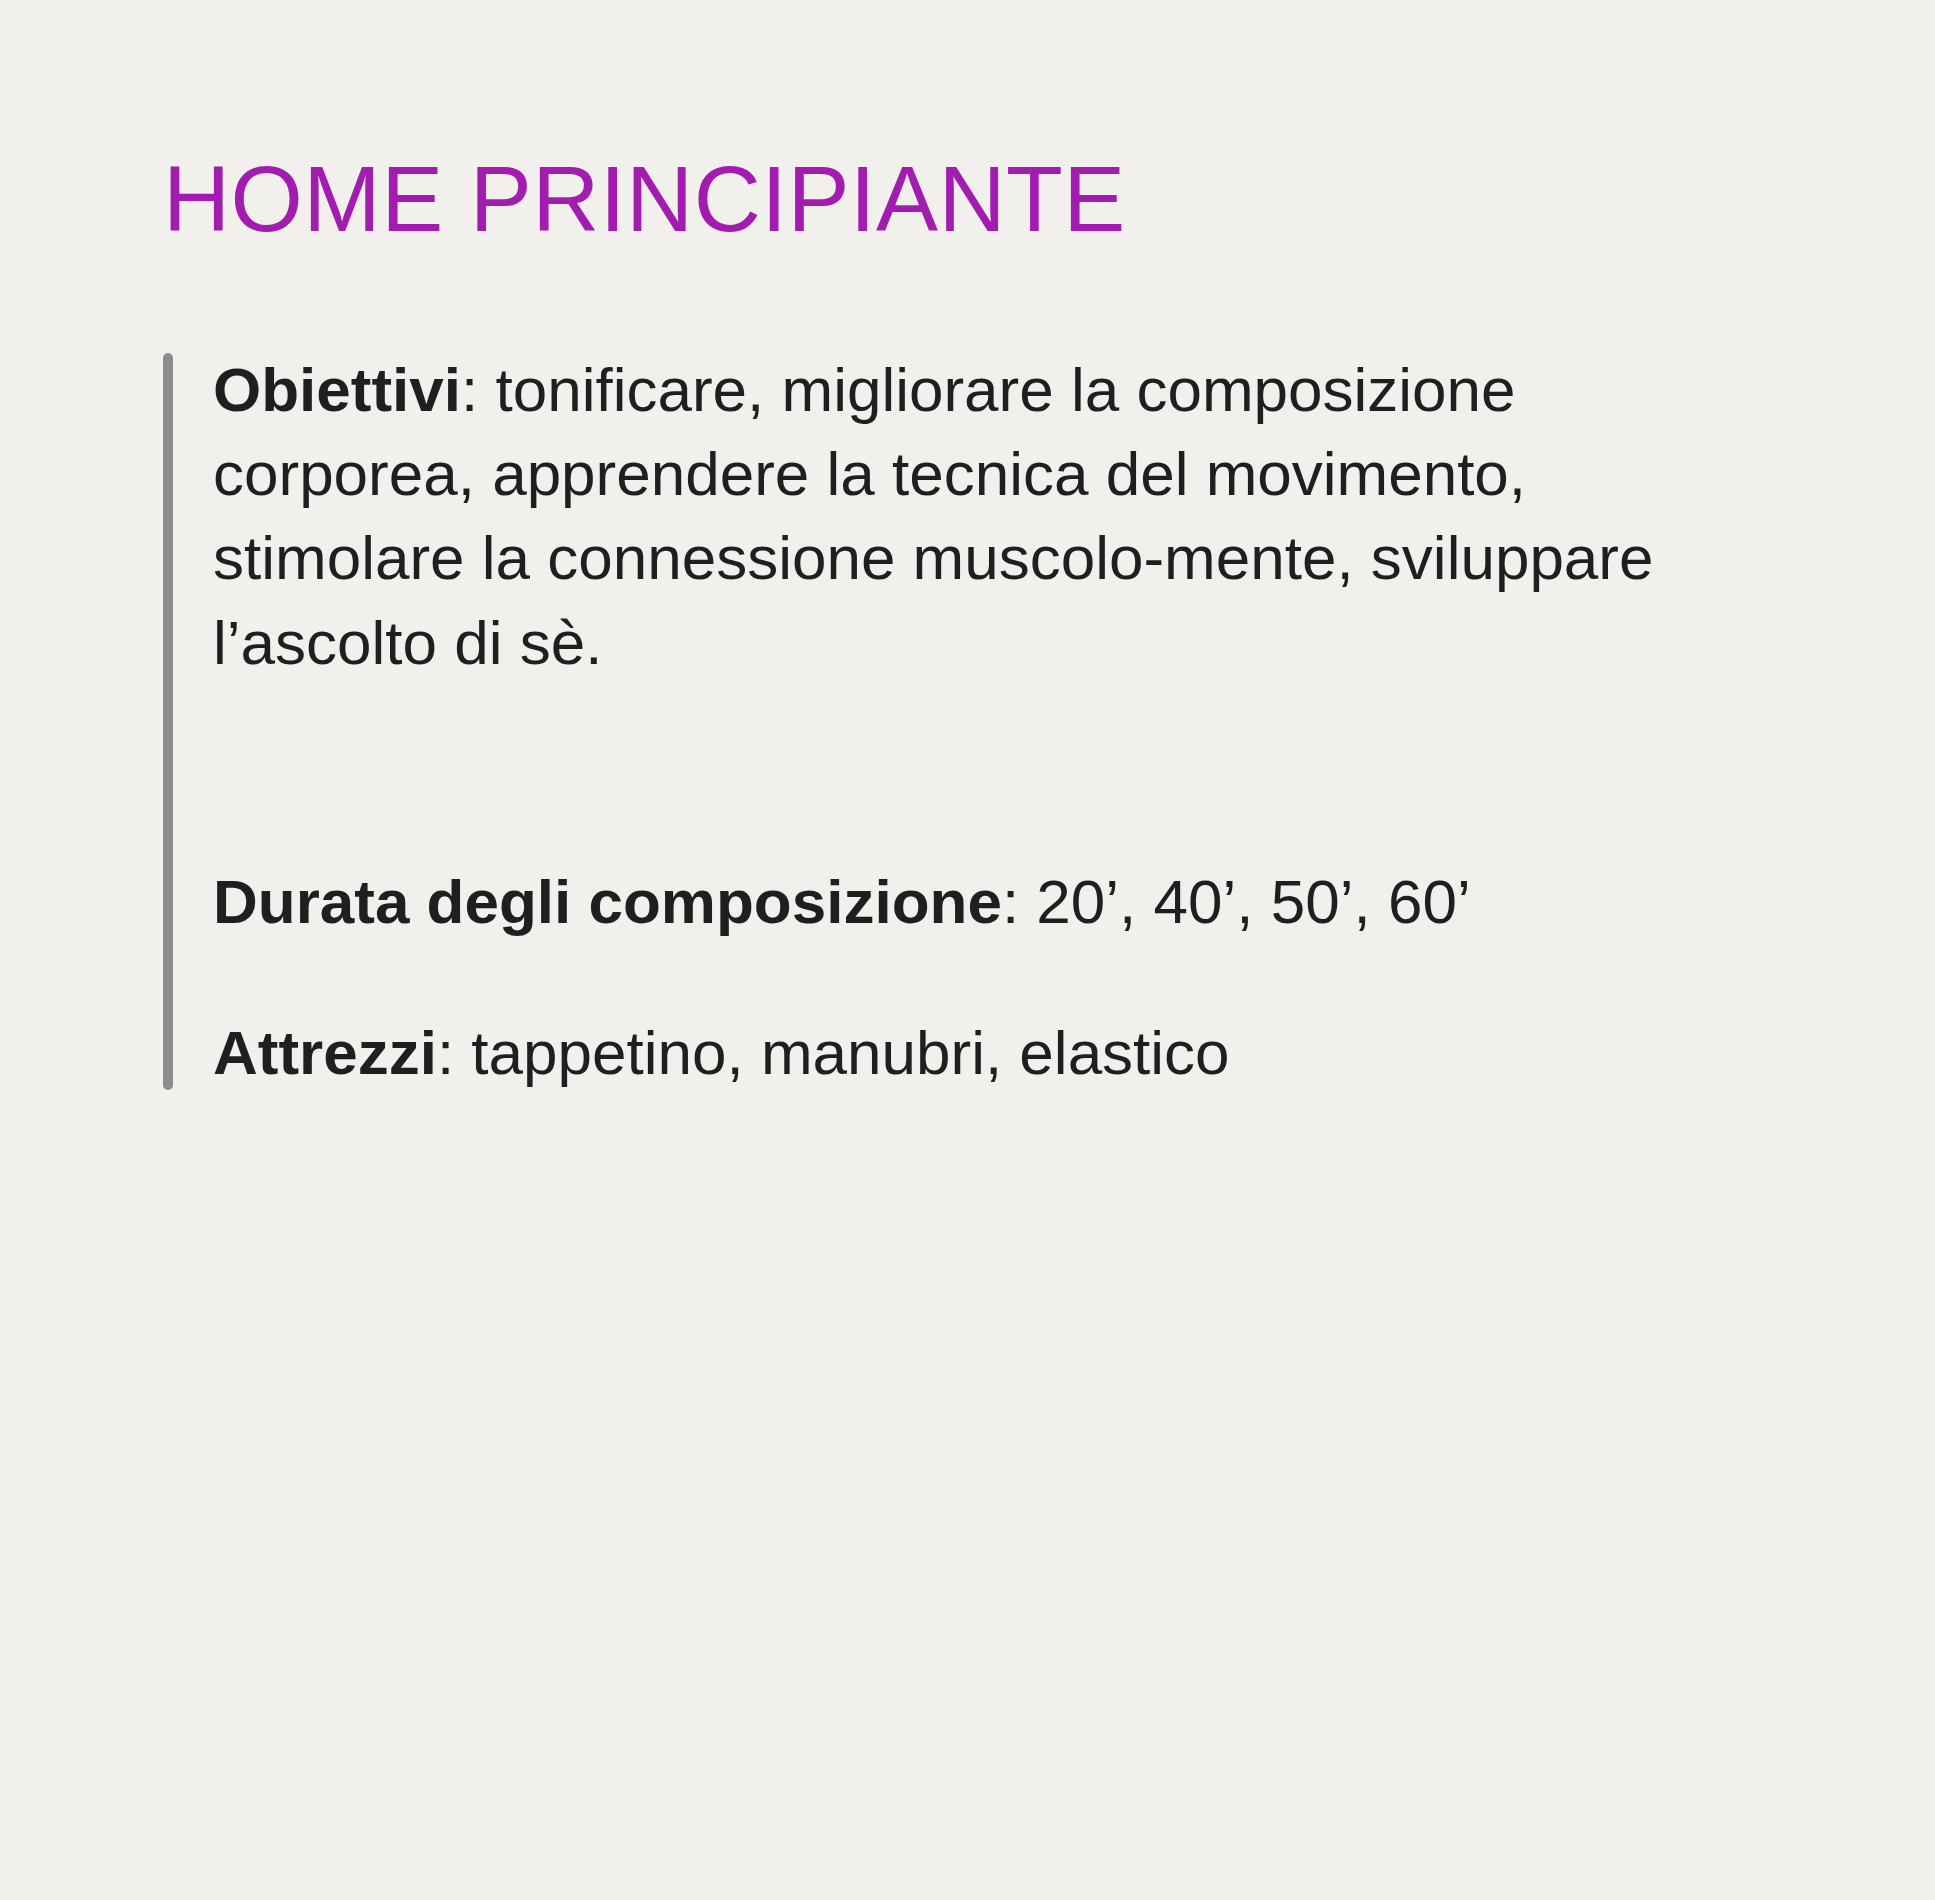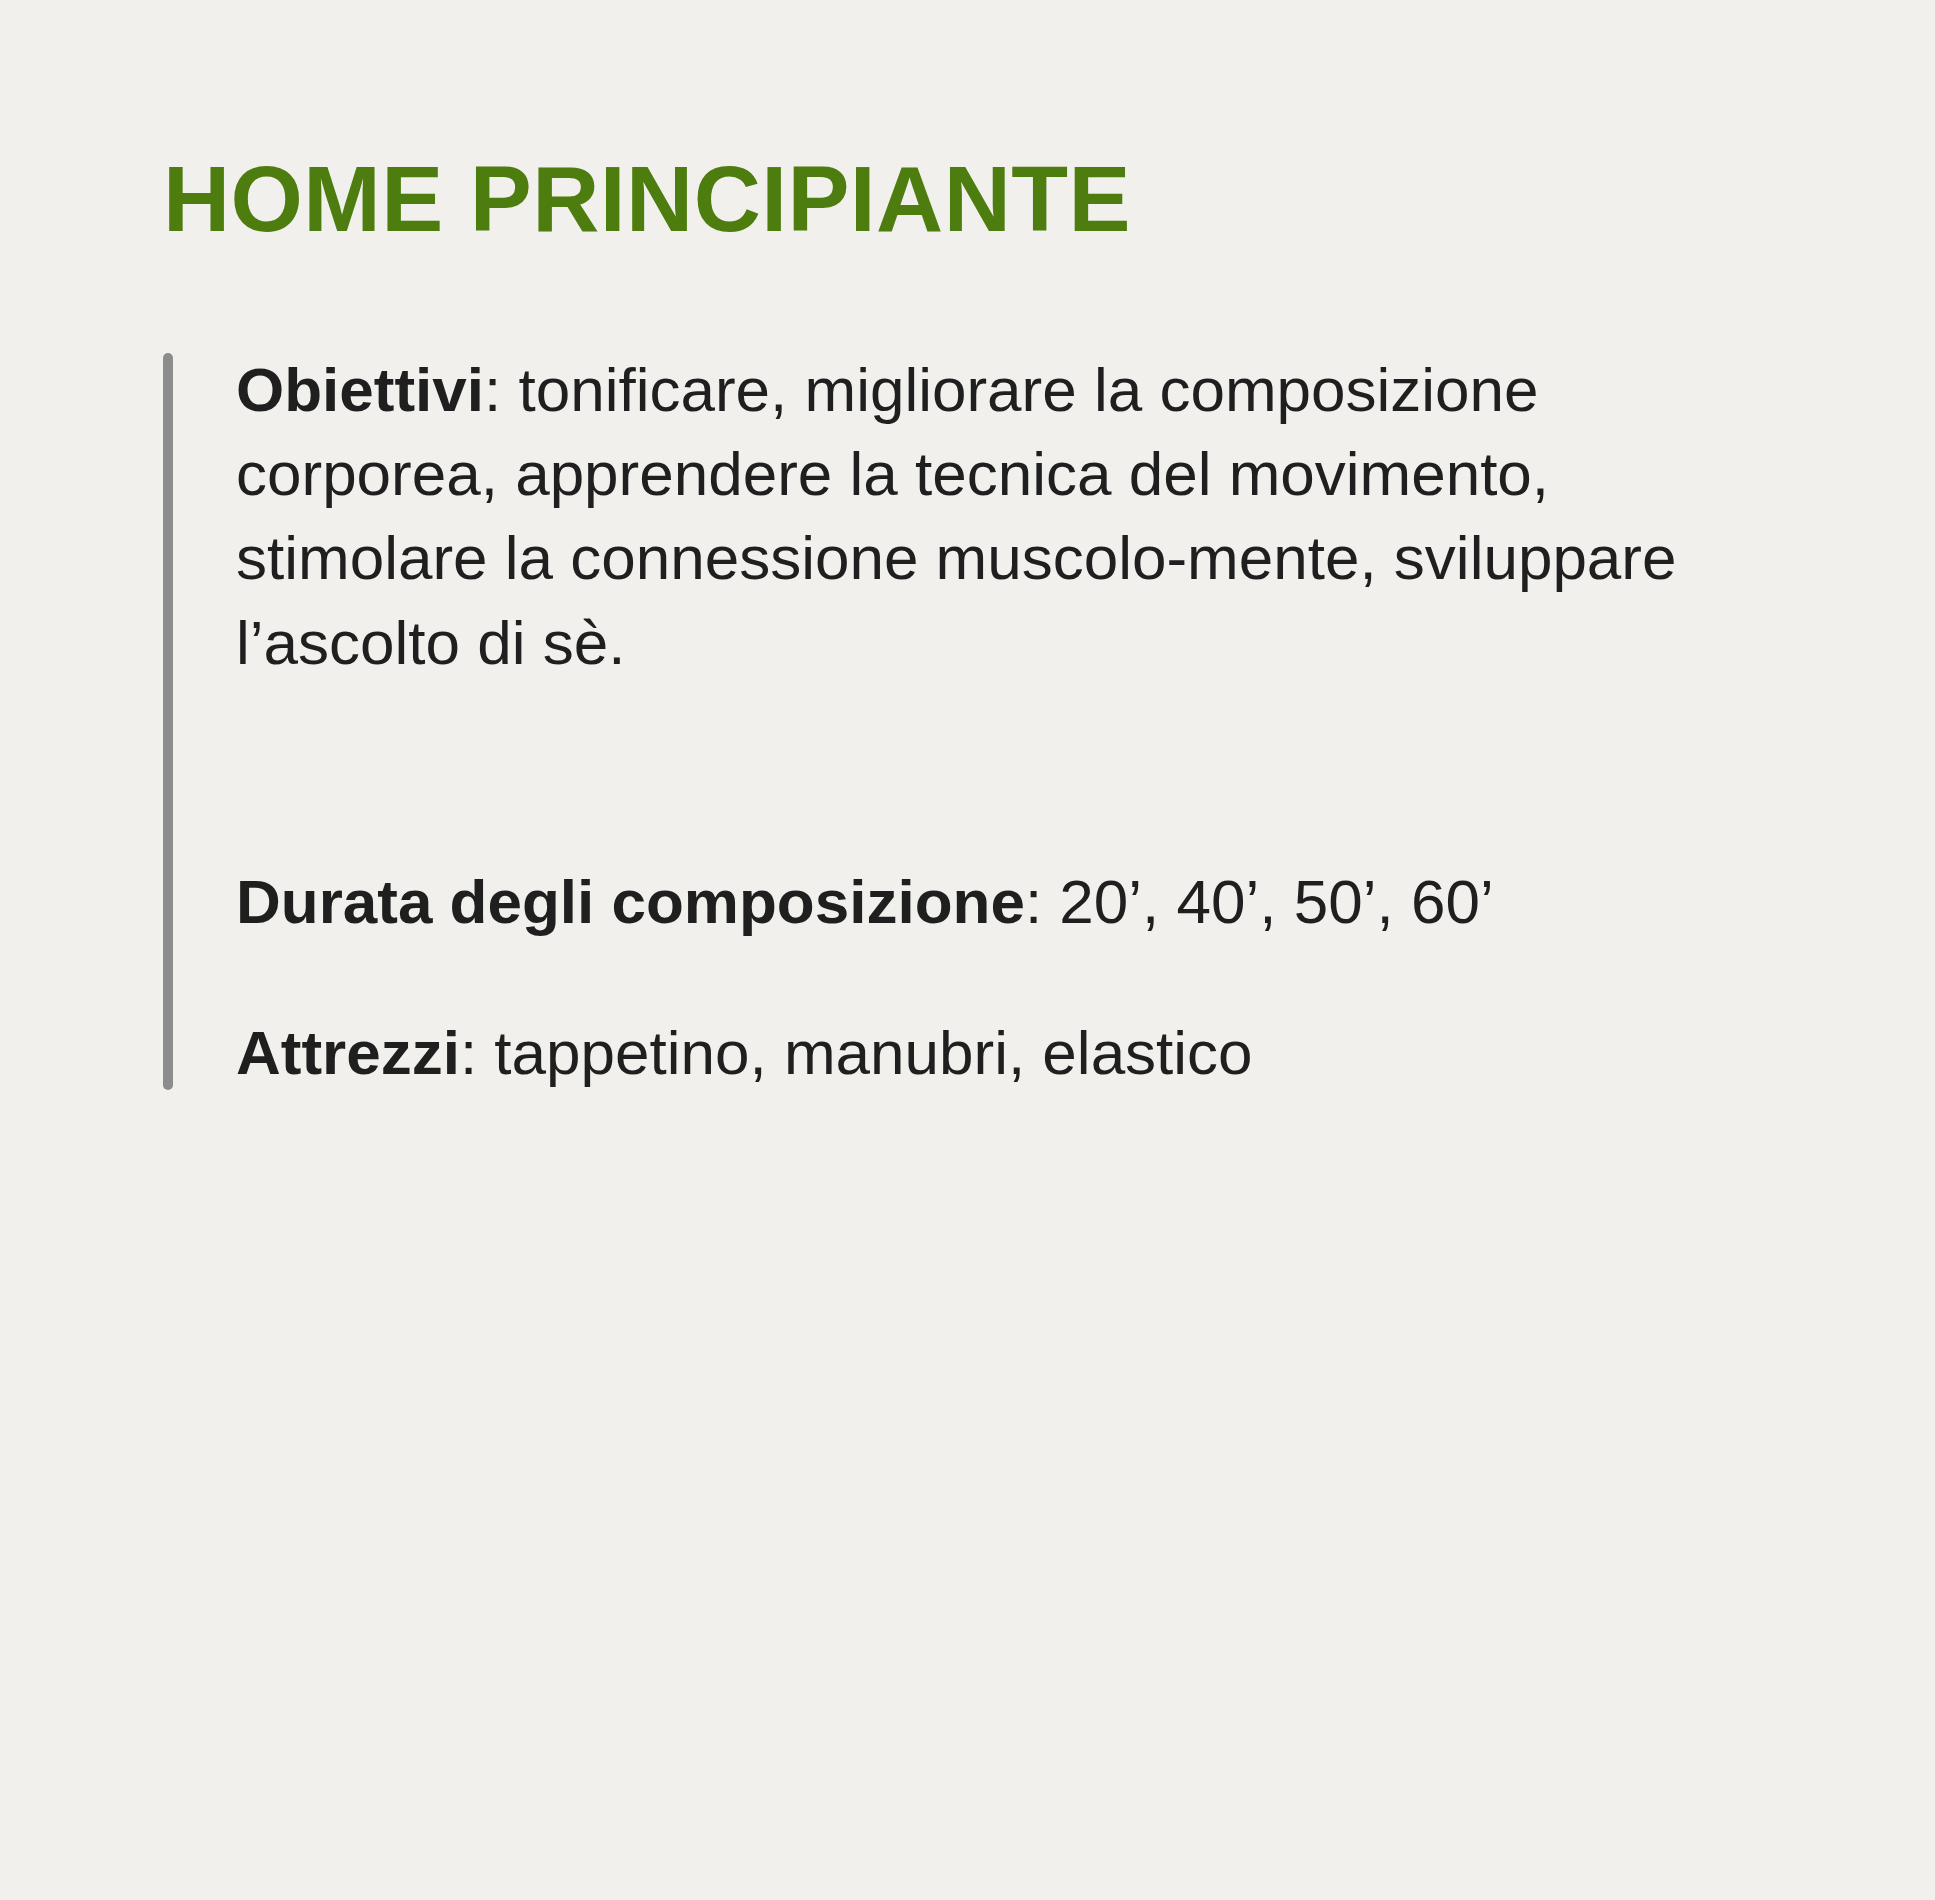--- a/index.html
+++ b/index.html
@@ -23,10 +23,10 @@
   }
   .title {
     font-size: 93px;
-    font-weight: bold;
+    font-weight: normal;
     letter-spacing: 0.4px;
     line-height: 1.05;
-    color: #4d7c0f;
+    color: #a21caf;
     margin: 0 0 99px 0;
     font-family: "Liberation Sans", sans-serif;
   }

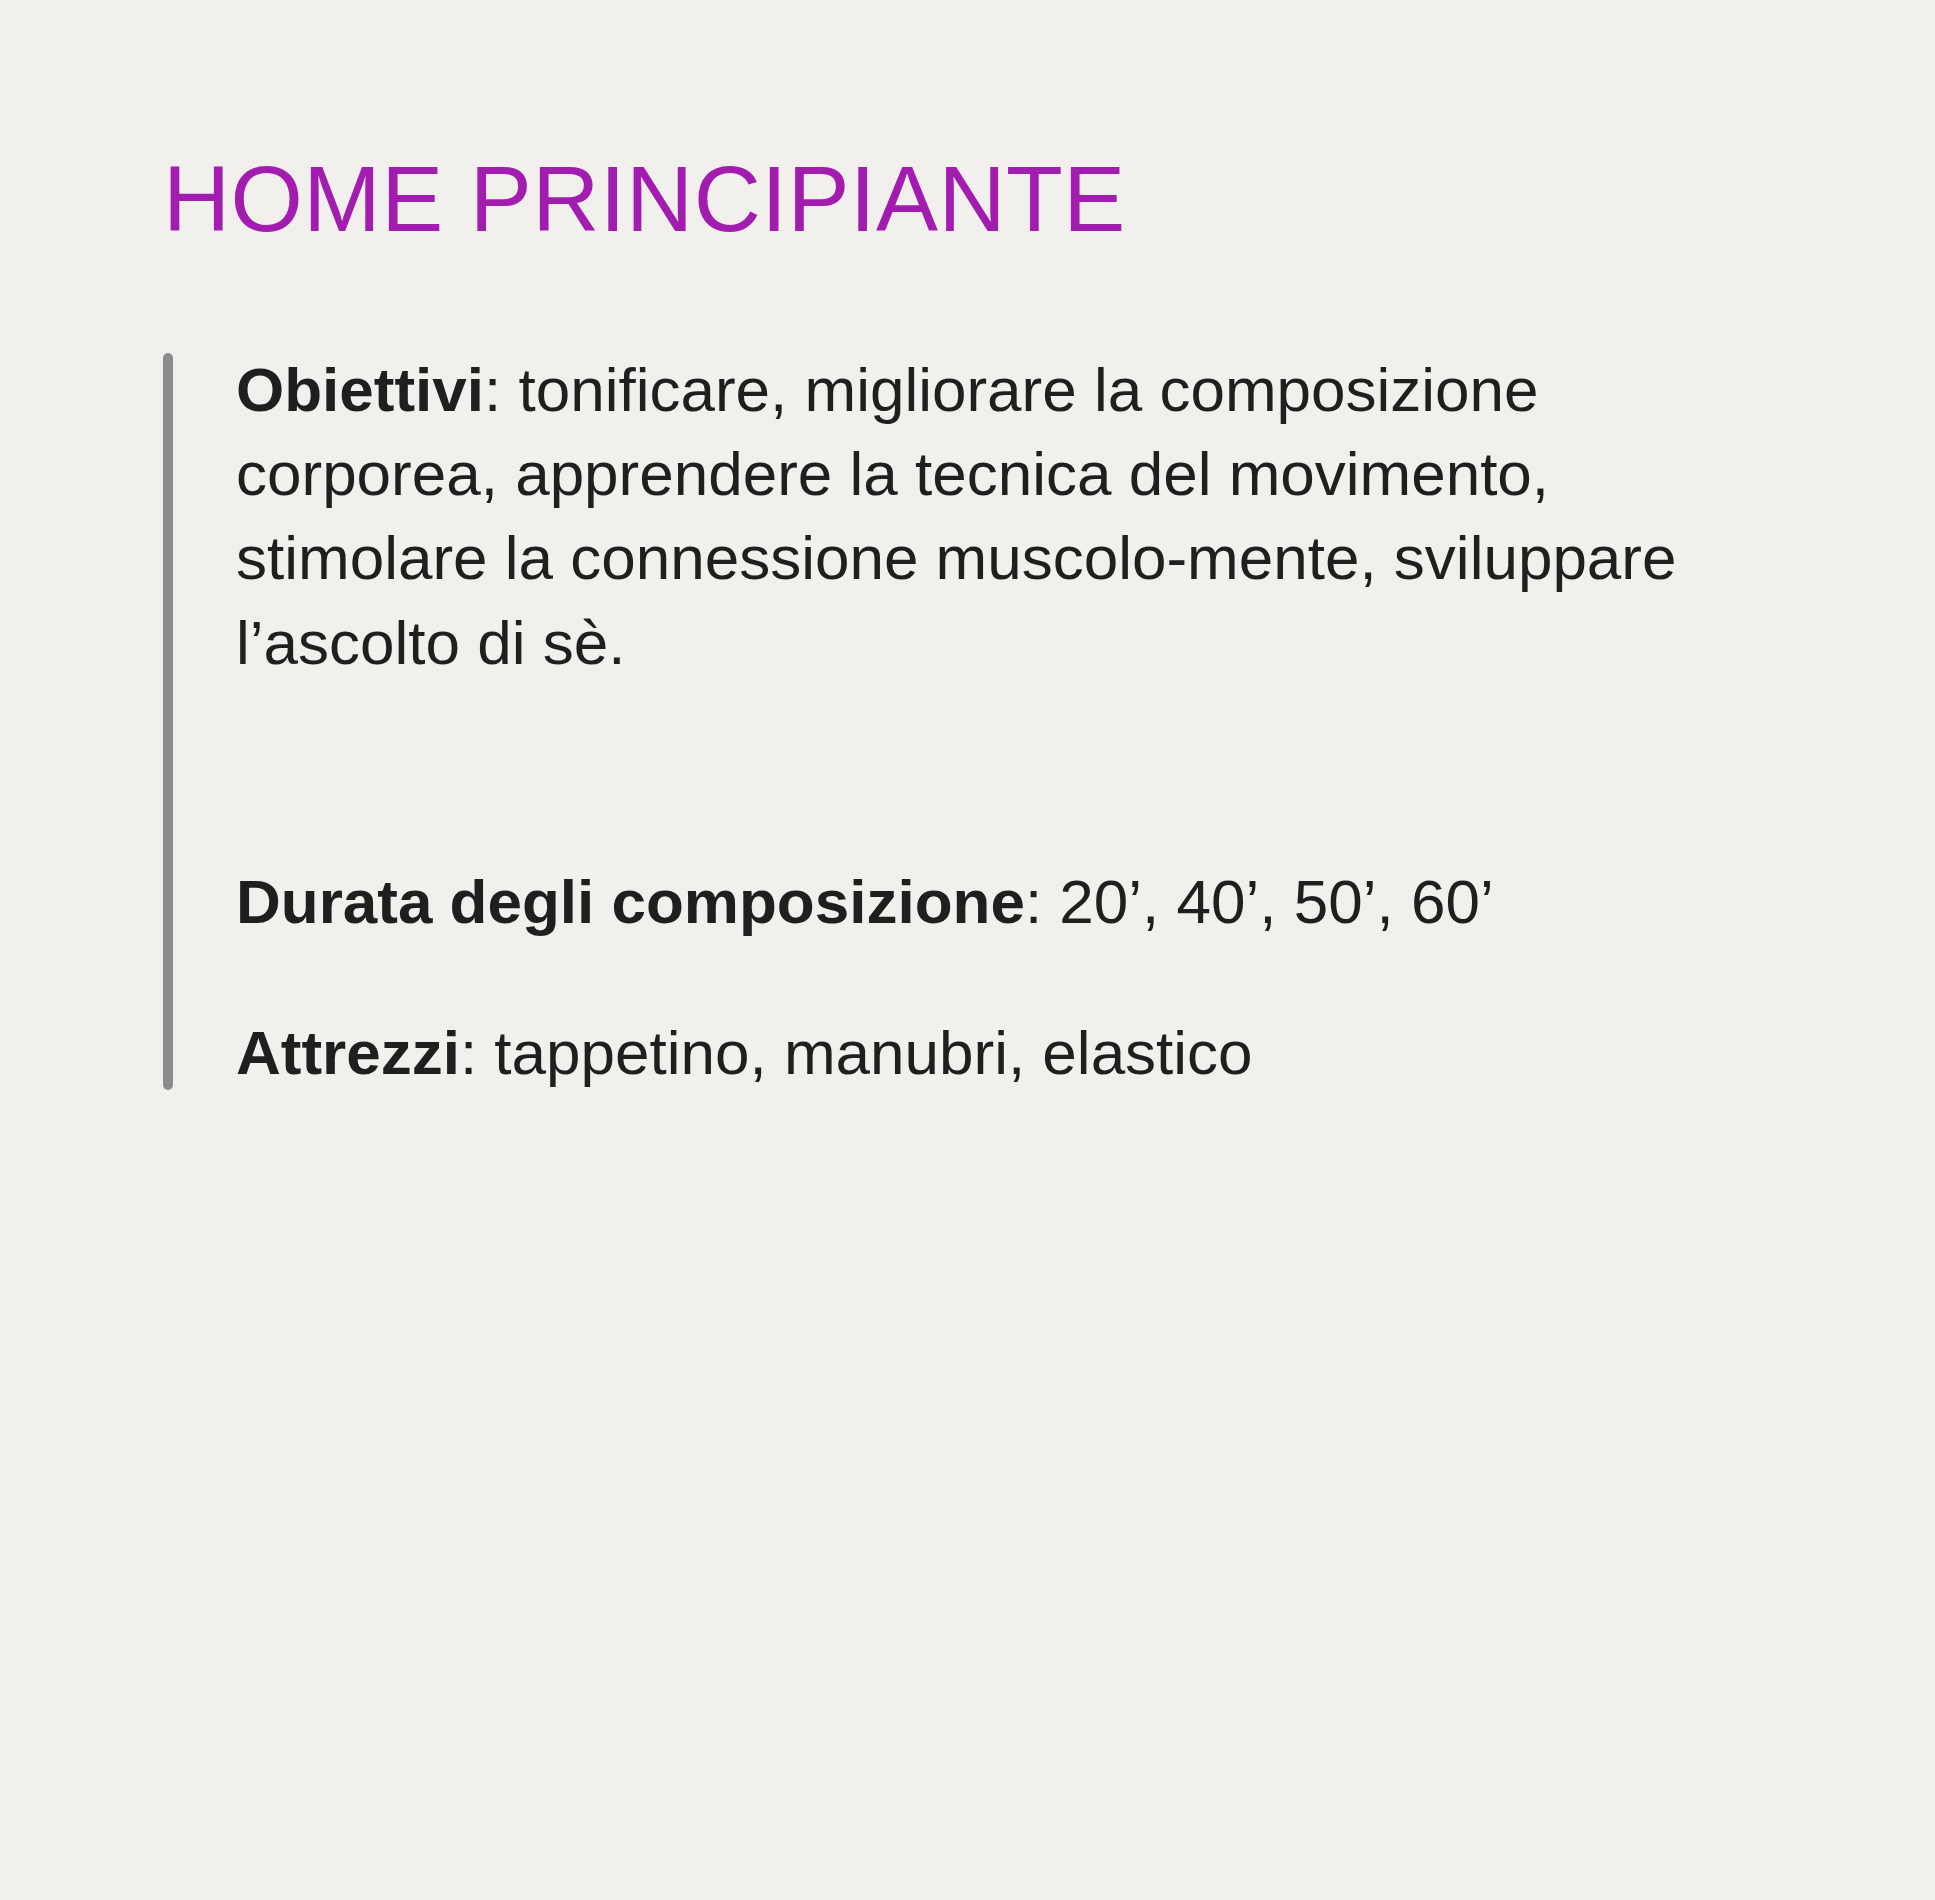--- a/index.html
+++ b/index.html
@@ -32,7 +32,7 @@
   }
   .quote-block {
     position: relative;
-    padding-left: 73px;
+    padding-left: 50px;
   }
   .quote-bar {
     position: absolute;

